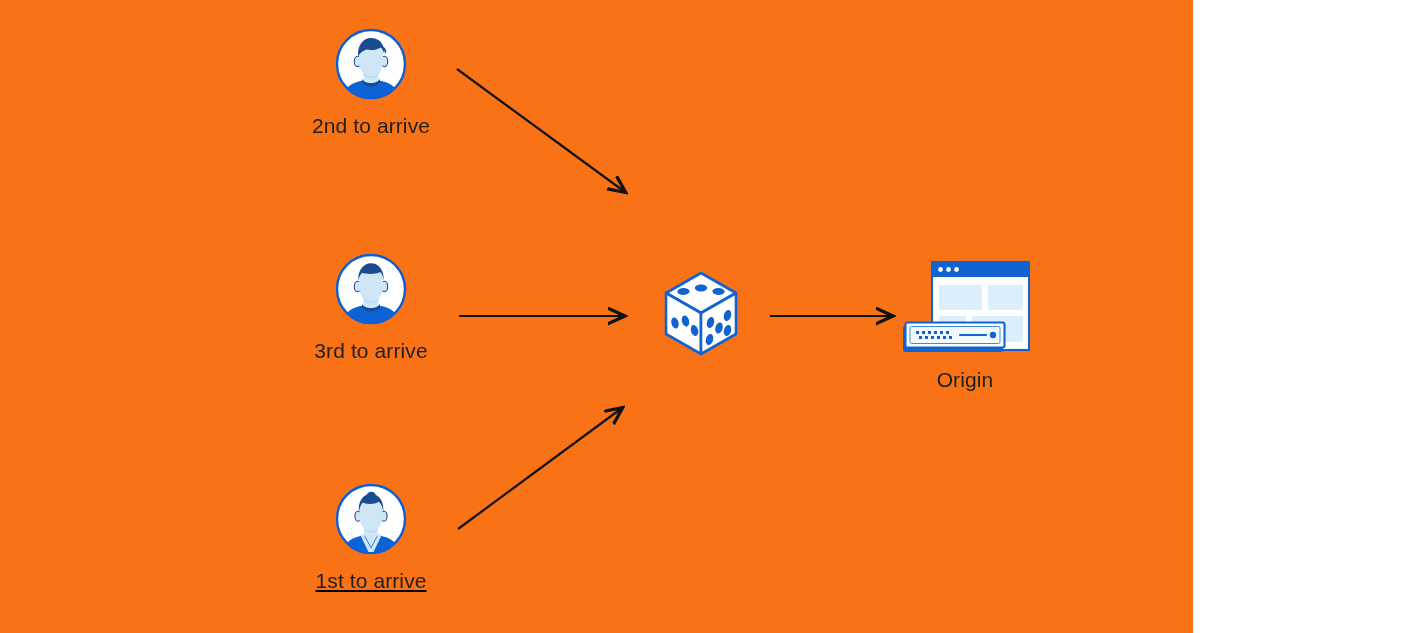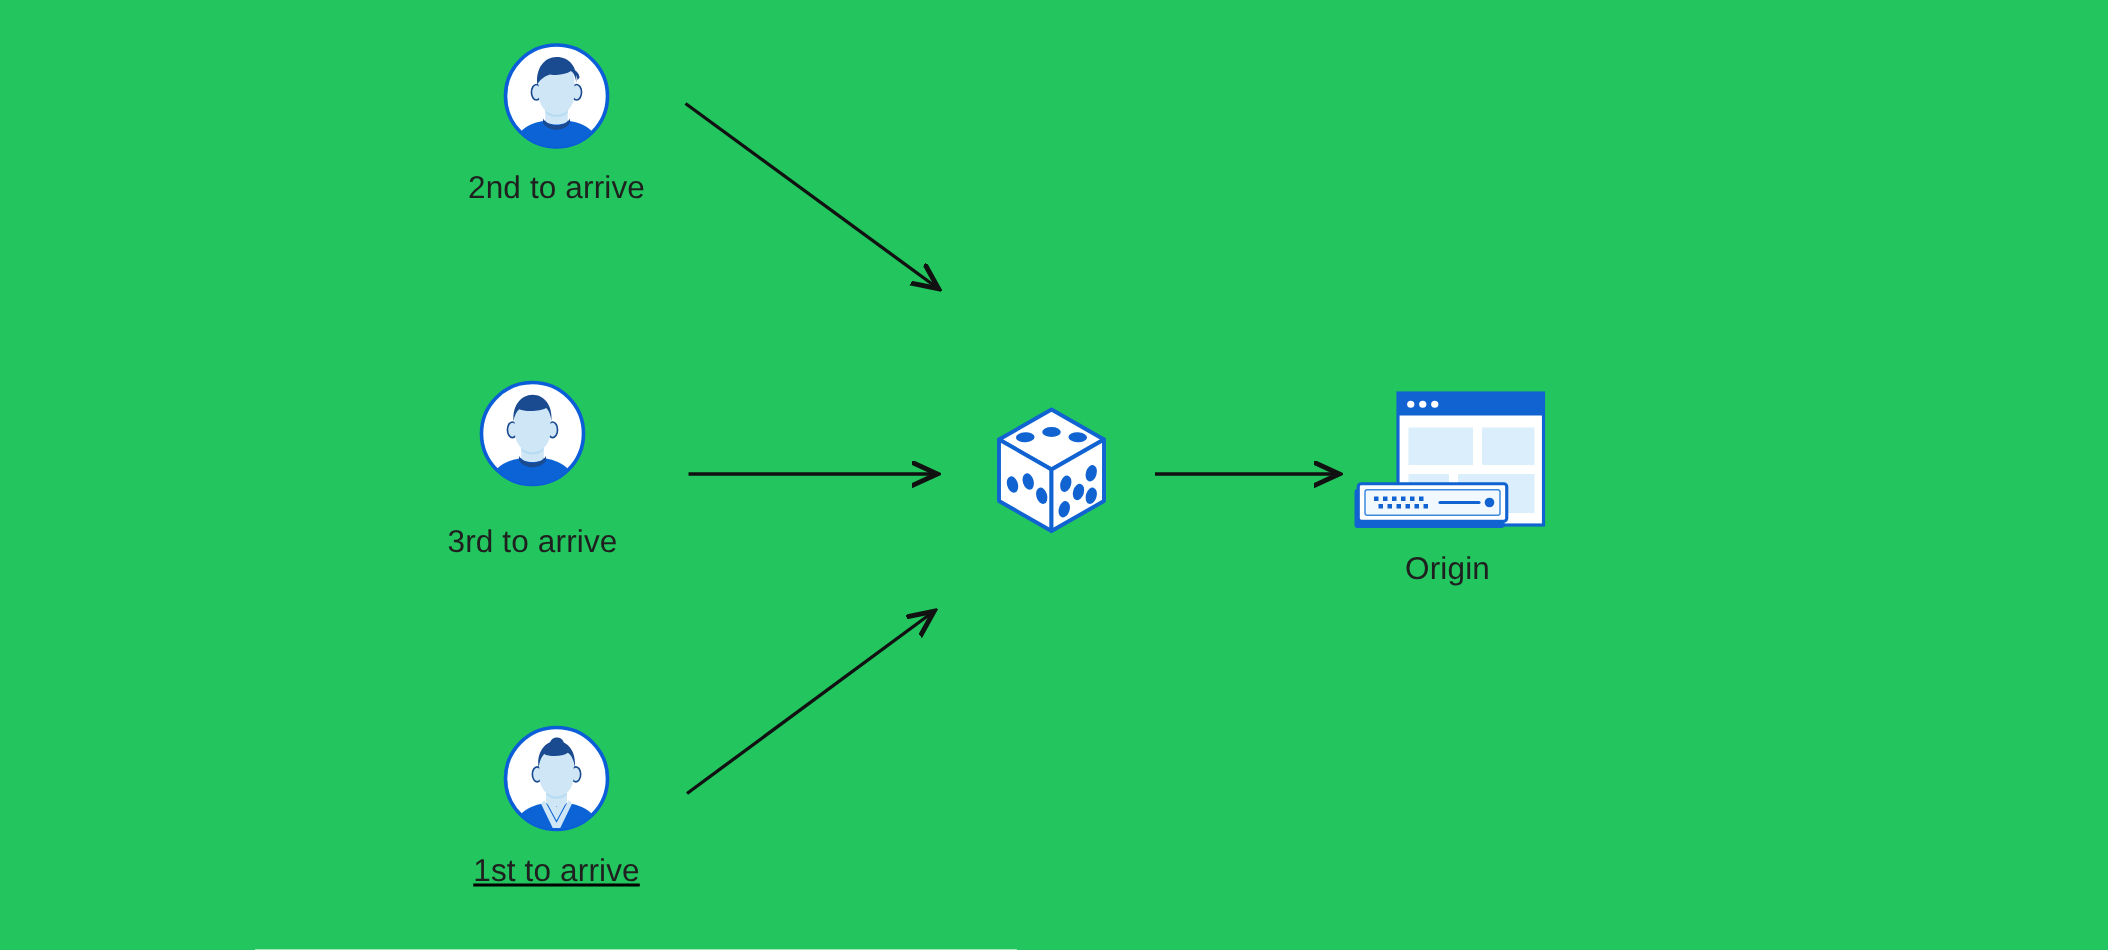--- a/index.html
+++ b/index.html
@@ -12,9 +12,9 @@
   }
   #canvas {
     position: relative;
-    width: 1405px;
+    width: 1193px;
     height: 633px;
-    background: #22c55e;
+    background: #f97316;
     overflow: hidden;
   }
   .node {

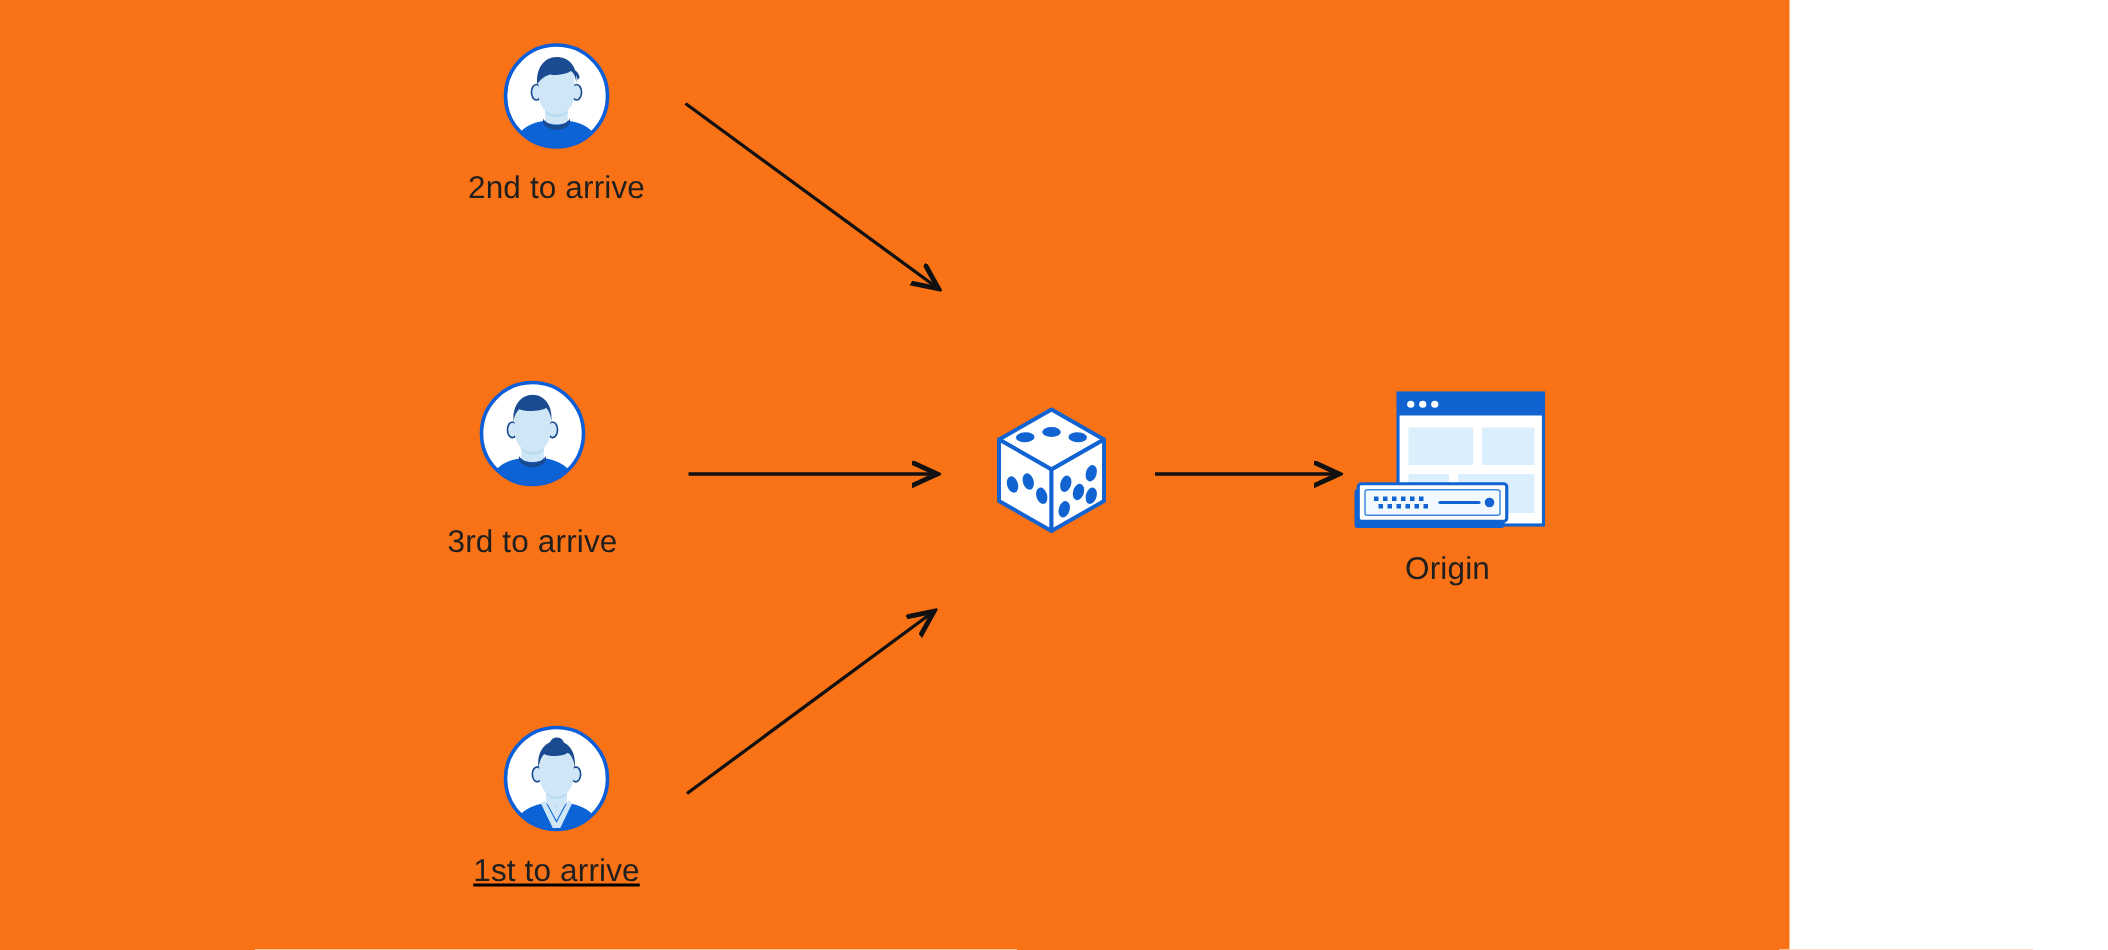--- a/index.html
+++ b/index.html
@@ -111,7 +111,7 @@
     <div class="node-label">2nd to arrive</div>
   </div>
 
-  <div class="node user-node" style="left:318px; top:252px; width:74px;gap:11px;">
+  <div class="node user-node" style="left:334px; top:252px; width:74px;">
     <div class="avatar-wrap">
       <svg viewBox="0 0 74 74" width="74" height="74" xmlns="http://www.w3.org/2000/svg">
         <defs>

